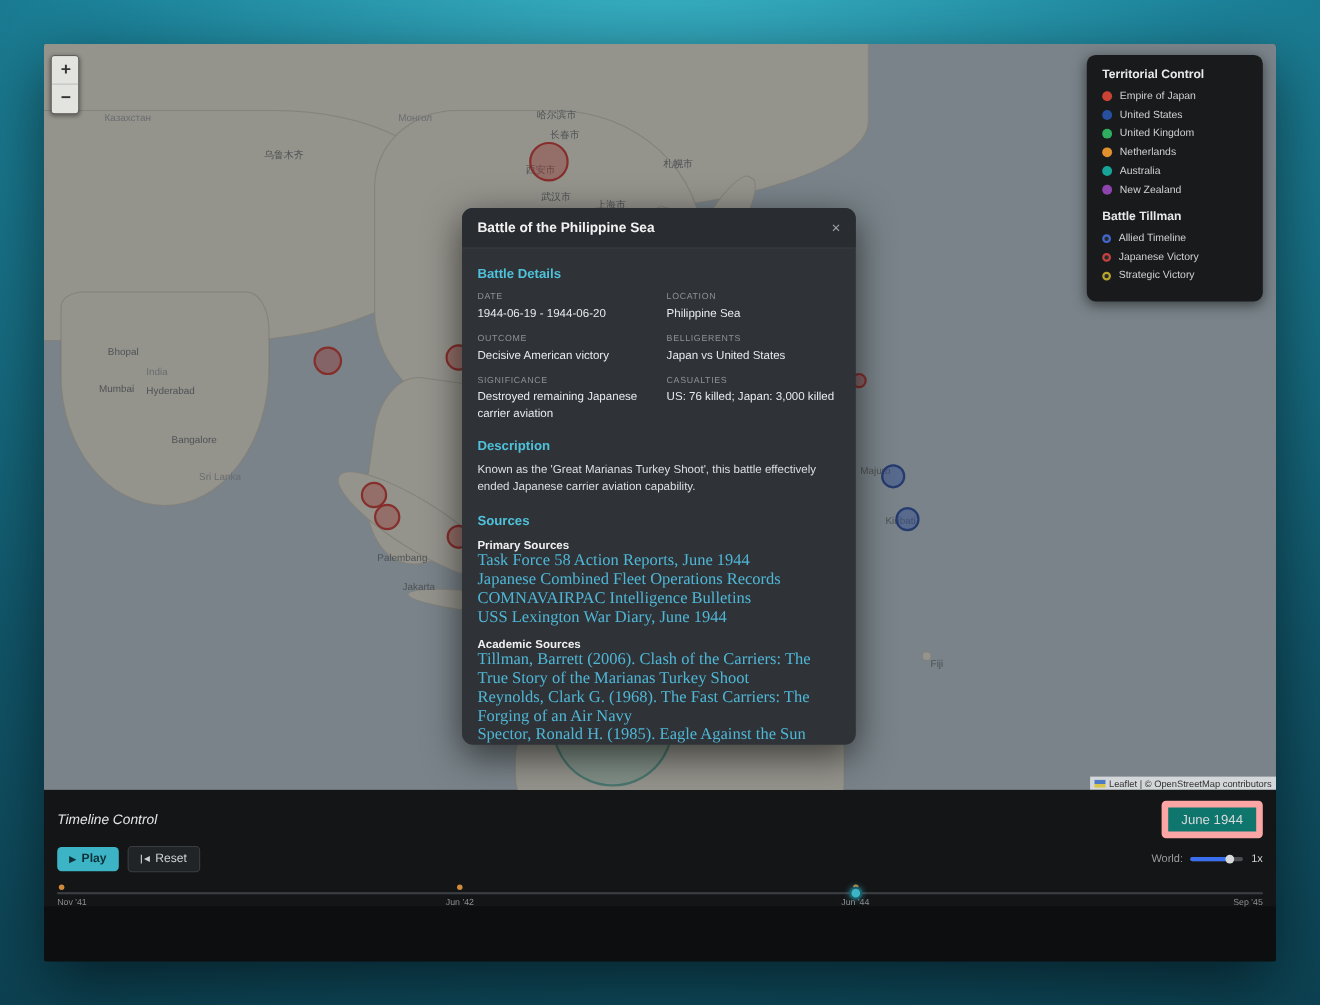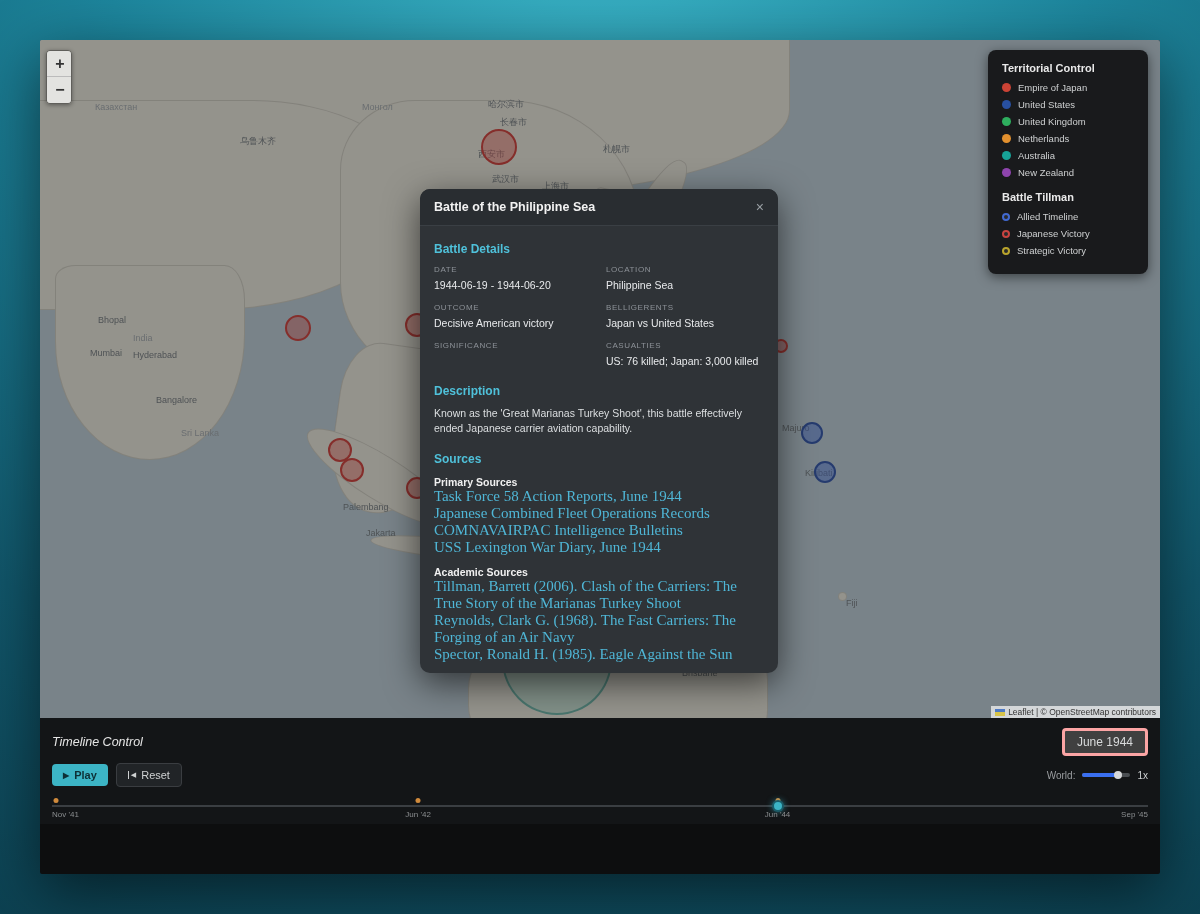--- a/index.html
+++ b/index.html
@@ -60,7 +60,7 @@
     display:flex; justify-content:space-between; align-items:center; }
   .modal-title { font-size:12.5px; font-weight:700; color:#f2f2f2; }
   .modal-close { background:none; border:none; color:#9aa0a5; font-size:14px; cursor:pointer; line-height:1; }
-  .modal-body { padding:10px 14px 10px; }
+  .modal-body { padding:10px 14px 0; }
   .section-h { font-size:12px; font-weight:700; color:#4fc1da; margin-top:6px; }
   .section-h.spaced { margin-top:15px; }
   .fields { display:grid; grid-template-columns:1fr 1fr; column-gap:14px; row-gap:11px; margin-top:9px; }

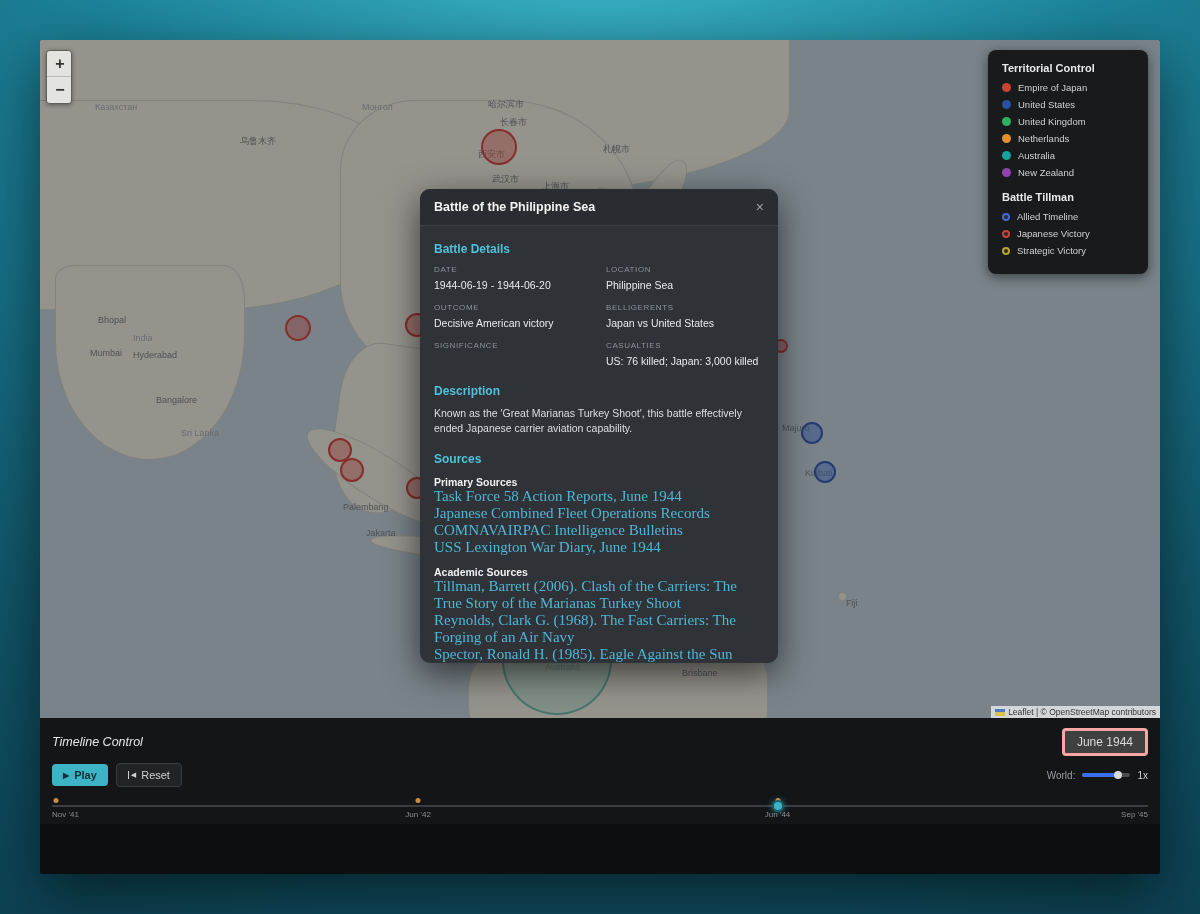--- a/index.html
+++ b/index.html
@@ -232,6 +232,7 @@
             </div>
             <div>
               <div class="f-label">Significance</div>
+              <div class="f-value">Destroyed remaining Japanese carrier aviation</div>
             </div>
             <div>
               <div class="f-label">Casualties</div>

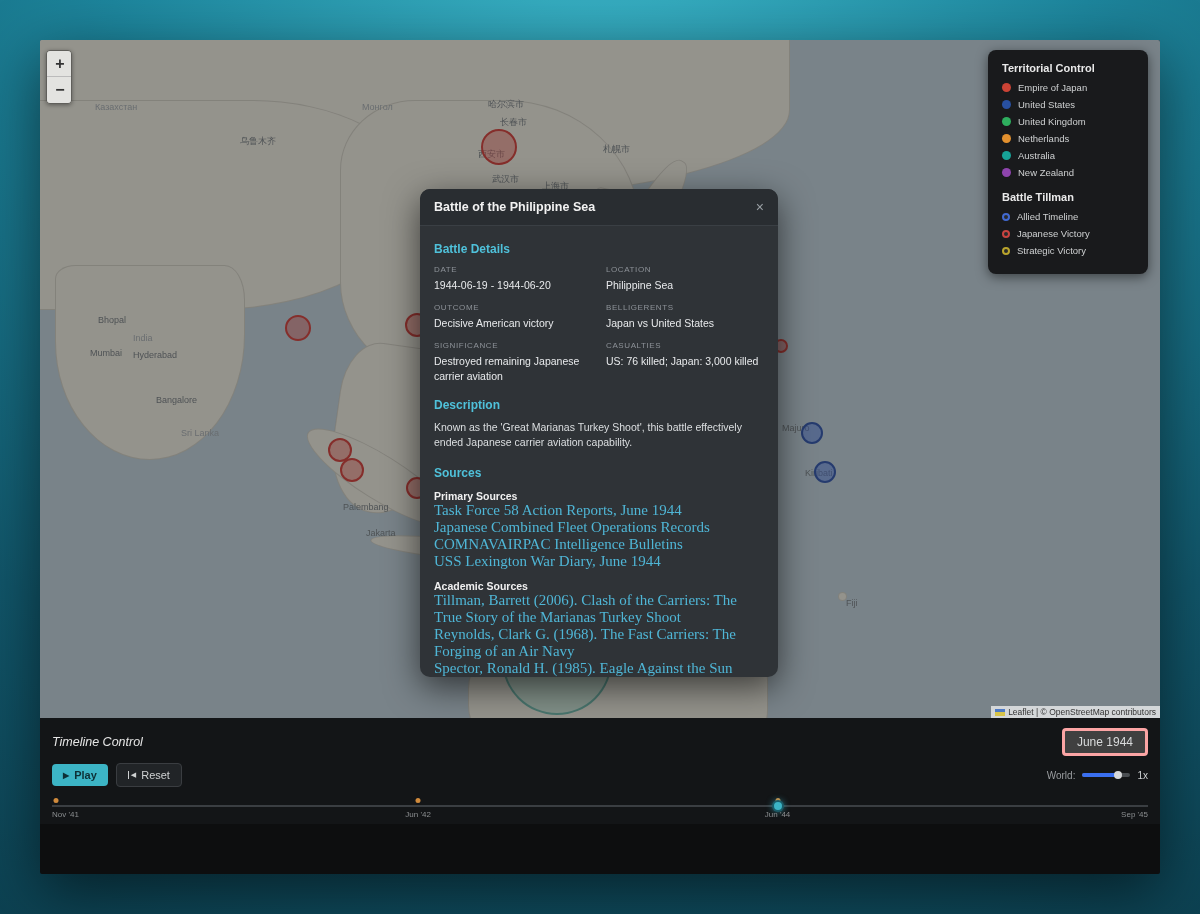--- a/index.html
+++ b/index.html
@@ -74,7 +74,7 @@
   .timeline { height:106px; background:#131517; }
   .tl-row1 { display:flex; justify-content:space-between; align-items:center; padding:10px 12px 0; }
   .tl-title { font-size:12.5px; color:#e5e5e5;font-style:italic; }
-  .tl-date { background:#404040; border:3px solid #fca5a5; border-radius:4px;
+  .tl-date { background:#0f766e; border:6px solid #fca5a5; border-radius:4px;
     padding:4px 12px; font-size:12px; color:#d8dadb; }
   .tl-row2 { display:flex; align-items:center; gap:8px; padding:7px 12px 0; }
   .btn { display:inline-flex; align-items:center; gap:5px; border-radius:4px;

